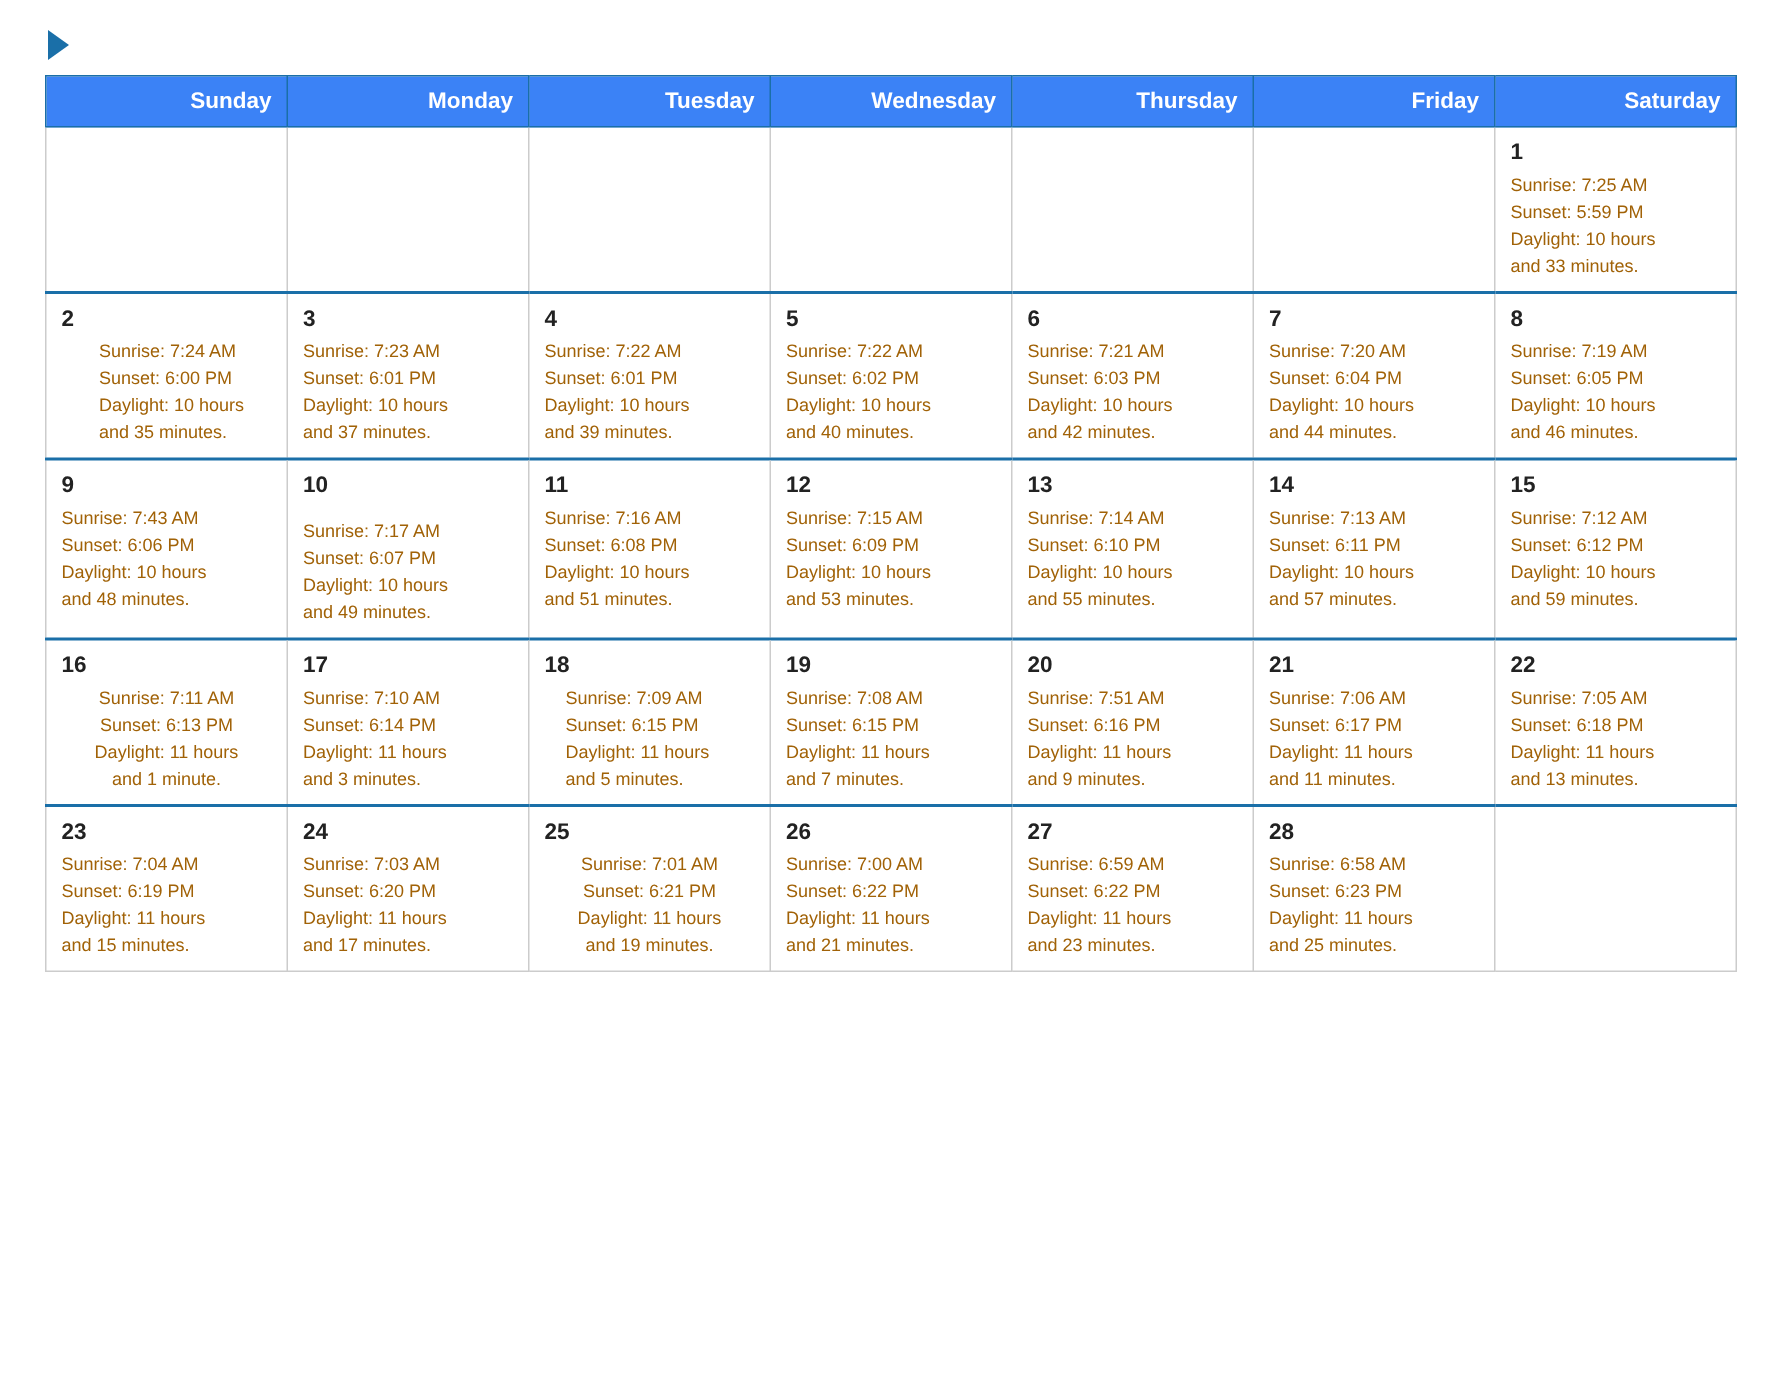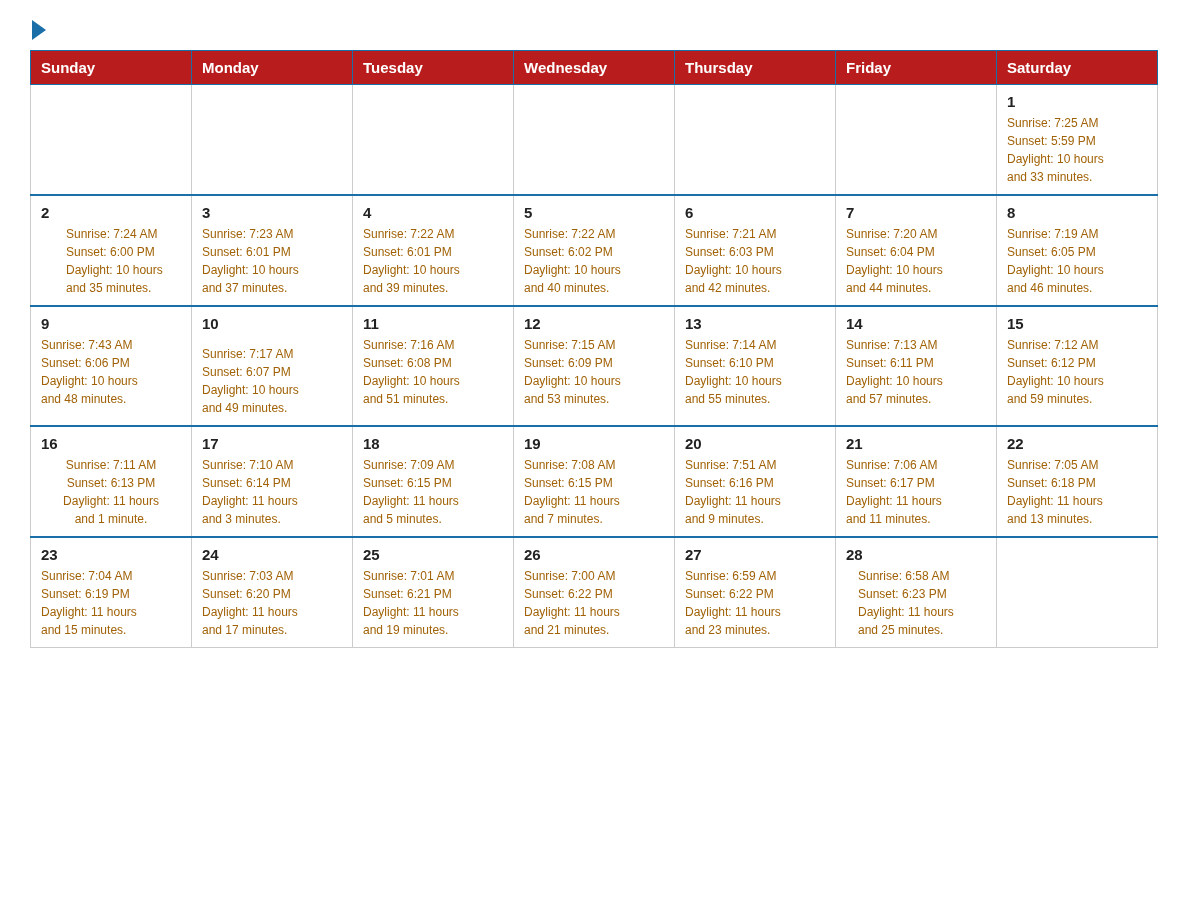--- a/index.html
+++ b/index.html
@@ -64,12 +64,12 @@
       margin-top: 10px;
     }
     .calendar th {
-      background-color: #b91c1c;
+      background-color: #3b82f6;
       color: #fff;
       font-size: 15px;
       font-weight: bold;
       padding: 8px 10px;
-      text-align: left;
+      text-align: right;
       border: 1px solid #1a6fa8;
     }
     .calendar td {

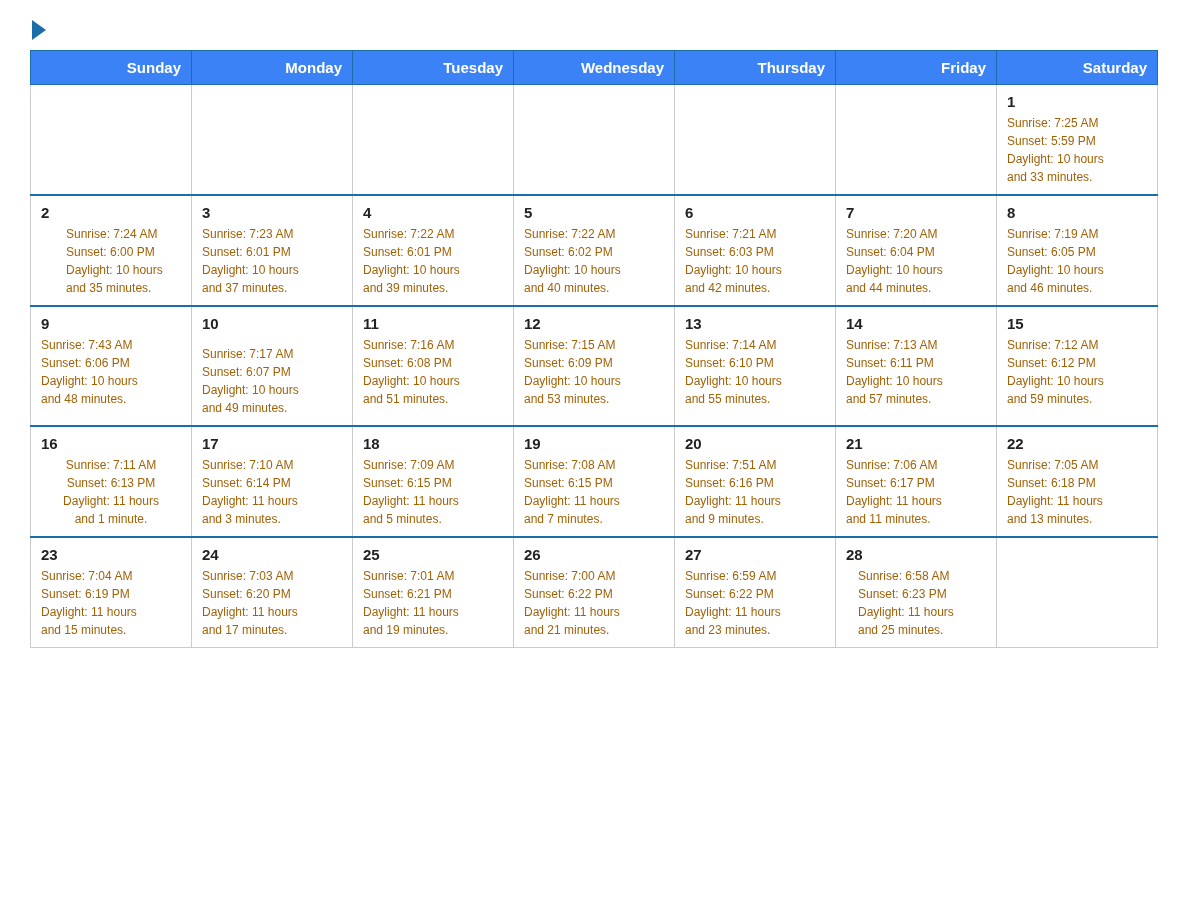--- a/index.html
+++ b/index.html
@@ -268,7 +268,7 @@
         </td>
         <td>
           <span class="day-number">18</span>
-          <div class="day-info" style="white-space: pre-line;">Sunrise: 7:09 AM
+          <div class="day-info" style="white-space: pre-line; margin-left: 14px;">Sunrise: 7:09 AM
 Sunset: 6:15 PM
 Daylight: 11 hours
 and 5 minutes.</div>

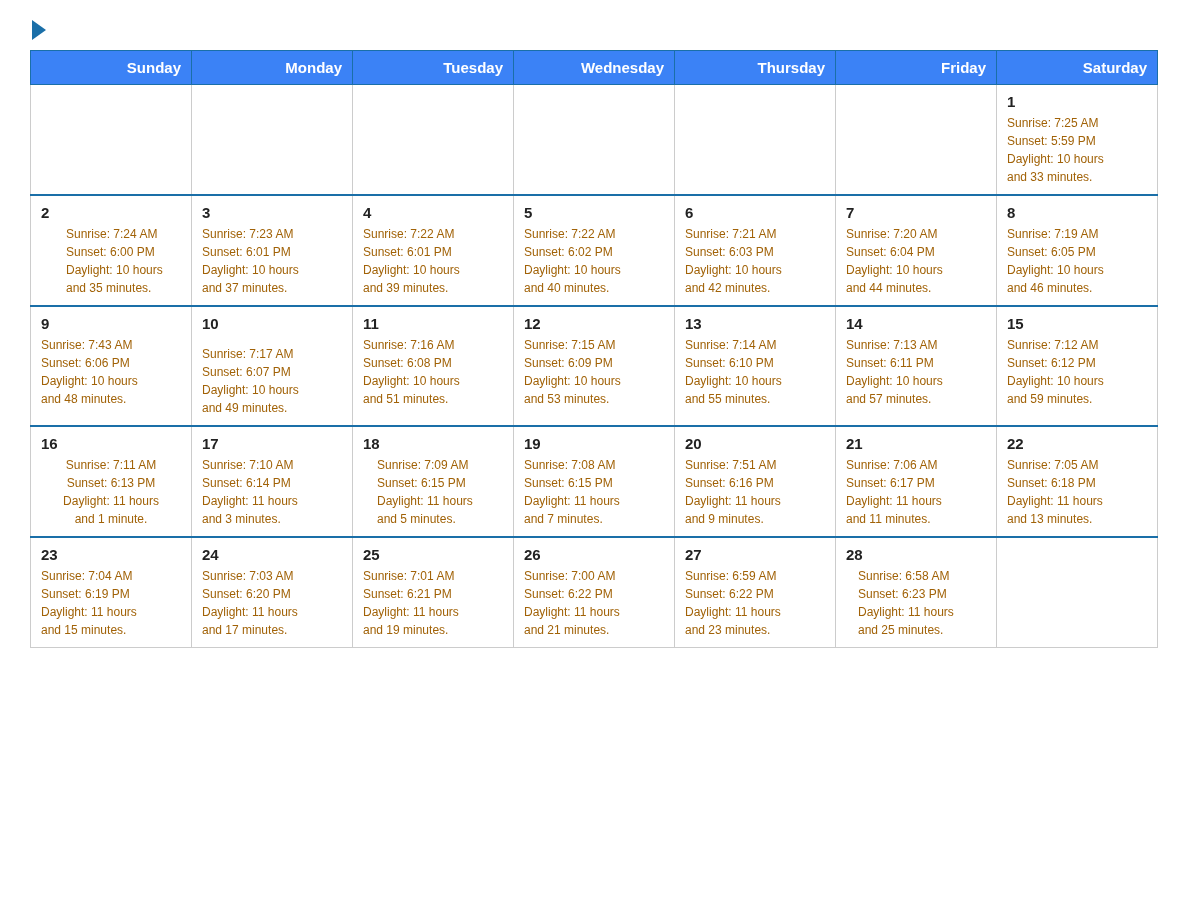--- a/index.html
+++ b/index.html
@@ -319,7 +319,7 @@
         </td>
         <td>
           <span class="day-number">25</span>
-          <div class="day-info" style="white-space: pre-line;">Sunrise: 7:01 AM
+          <div class="day-info" style="white-space: pre-line; text-align: center;">Sunrise: 7:01 AM
 Sunset: 6:21 PM
 Daylight: 11 hours
 and 19 minutes.</div>

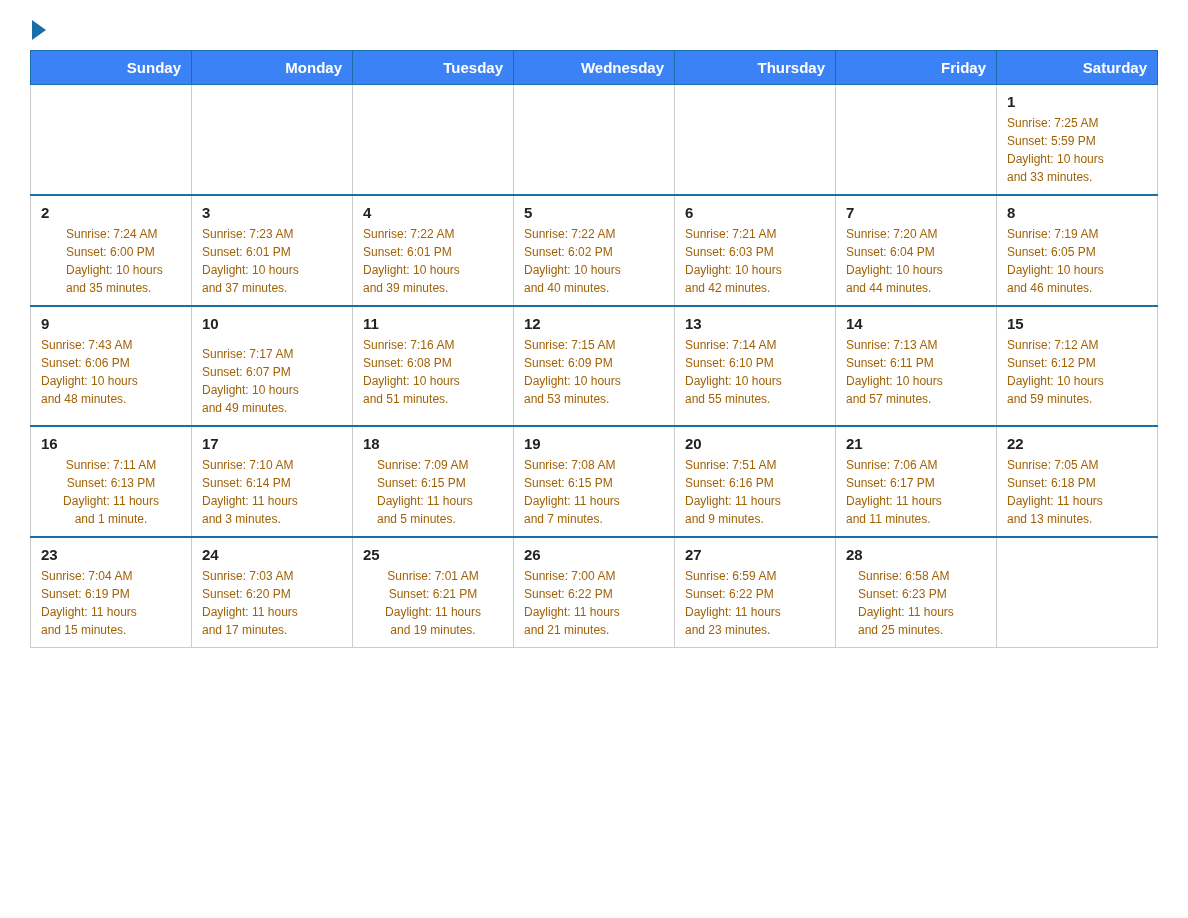--- a/index.html
+++ b/index.html
@@ -340,7 +340,7 @@
         </td>
         <td>
           <span class="day-number">28</span>
-          <div class="day-info" style="white-space: pre-line; margin-left: 12px;">Sunrise: 6:58 AM
+          <div class="day-info" style="white-space: pre-line;">Sunrise: 6:58 AM
 Sunset: 6:23 PM
 Daylight: 11 hours
 and 25 minutes.</div>

